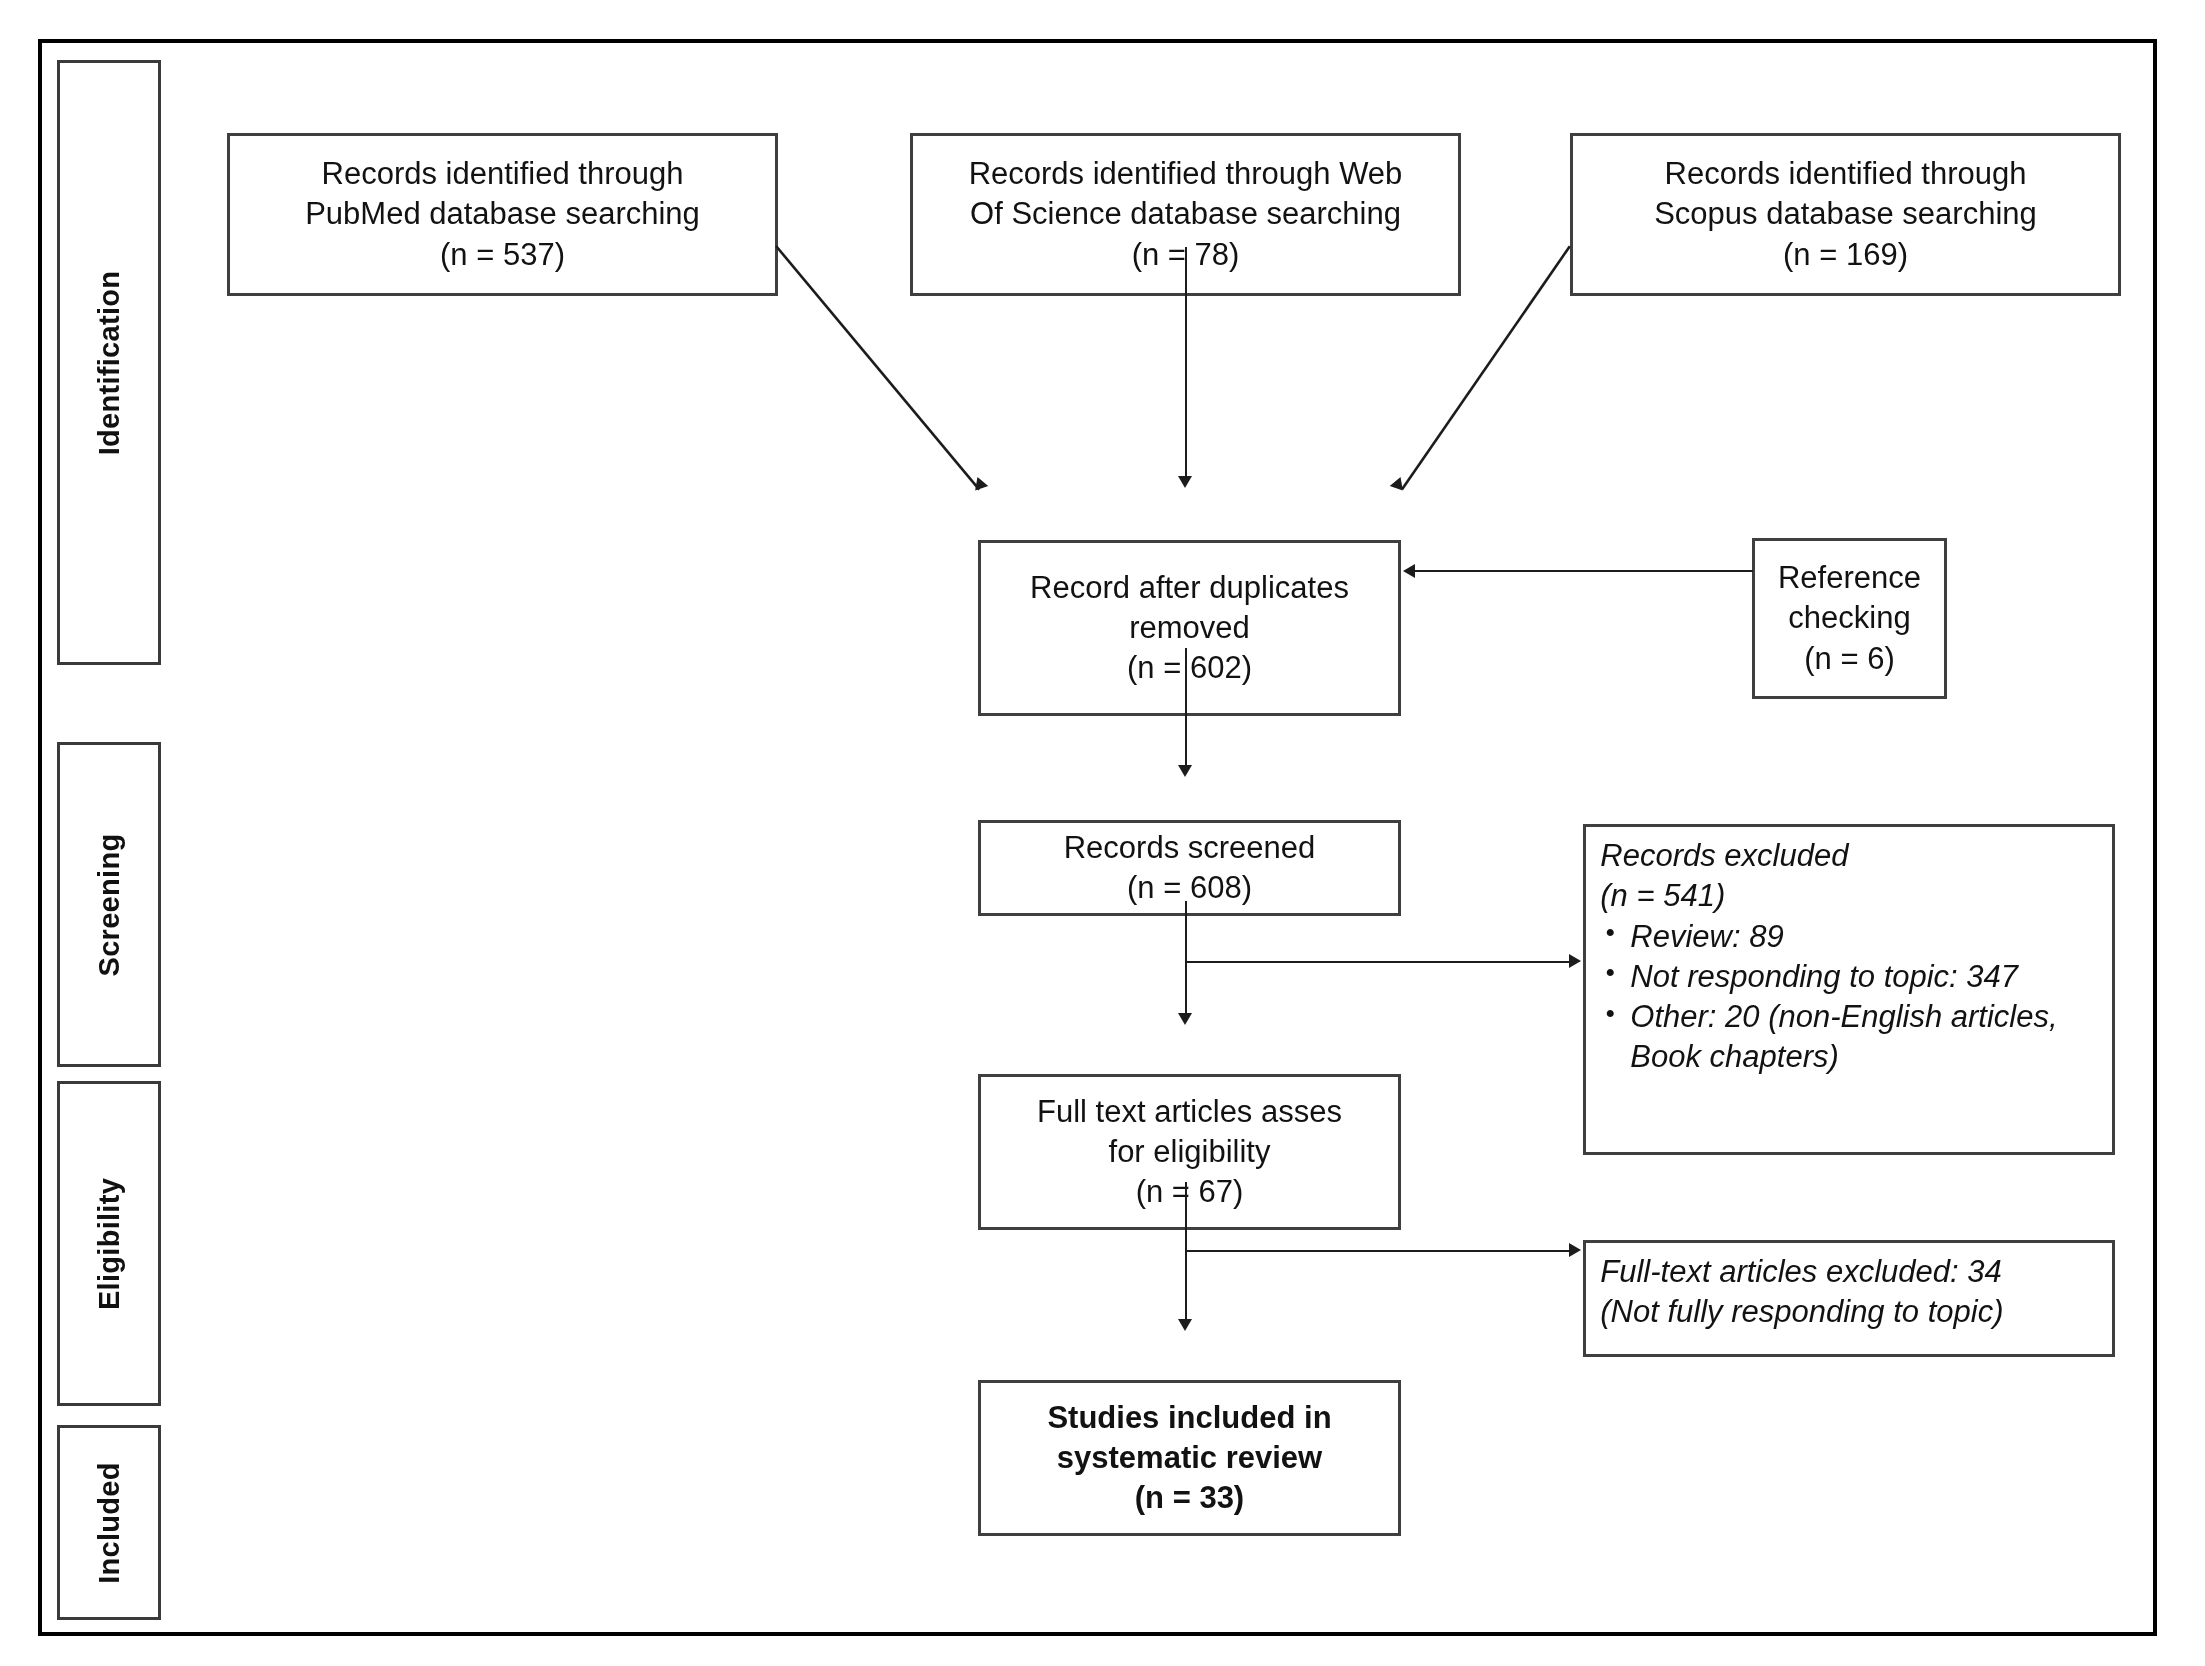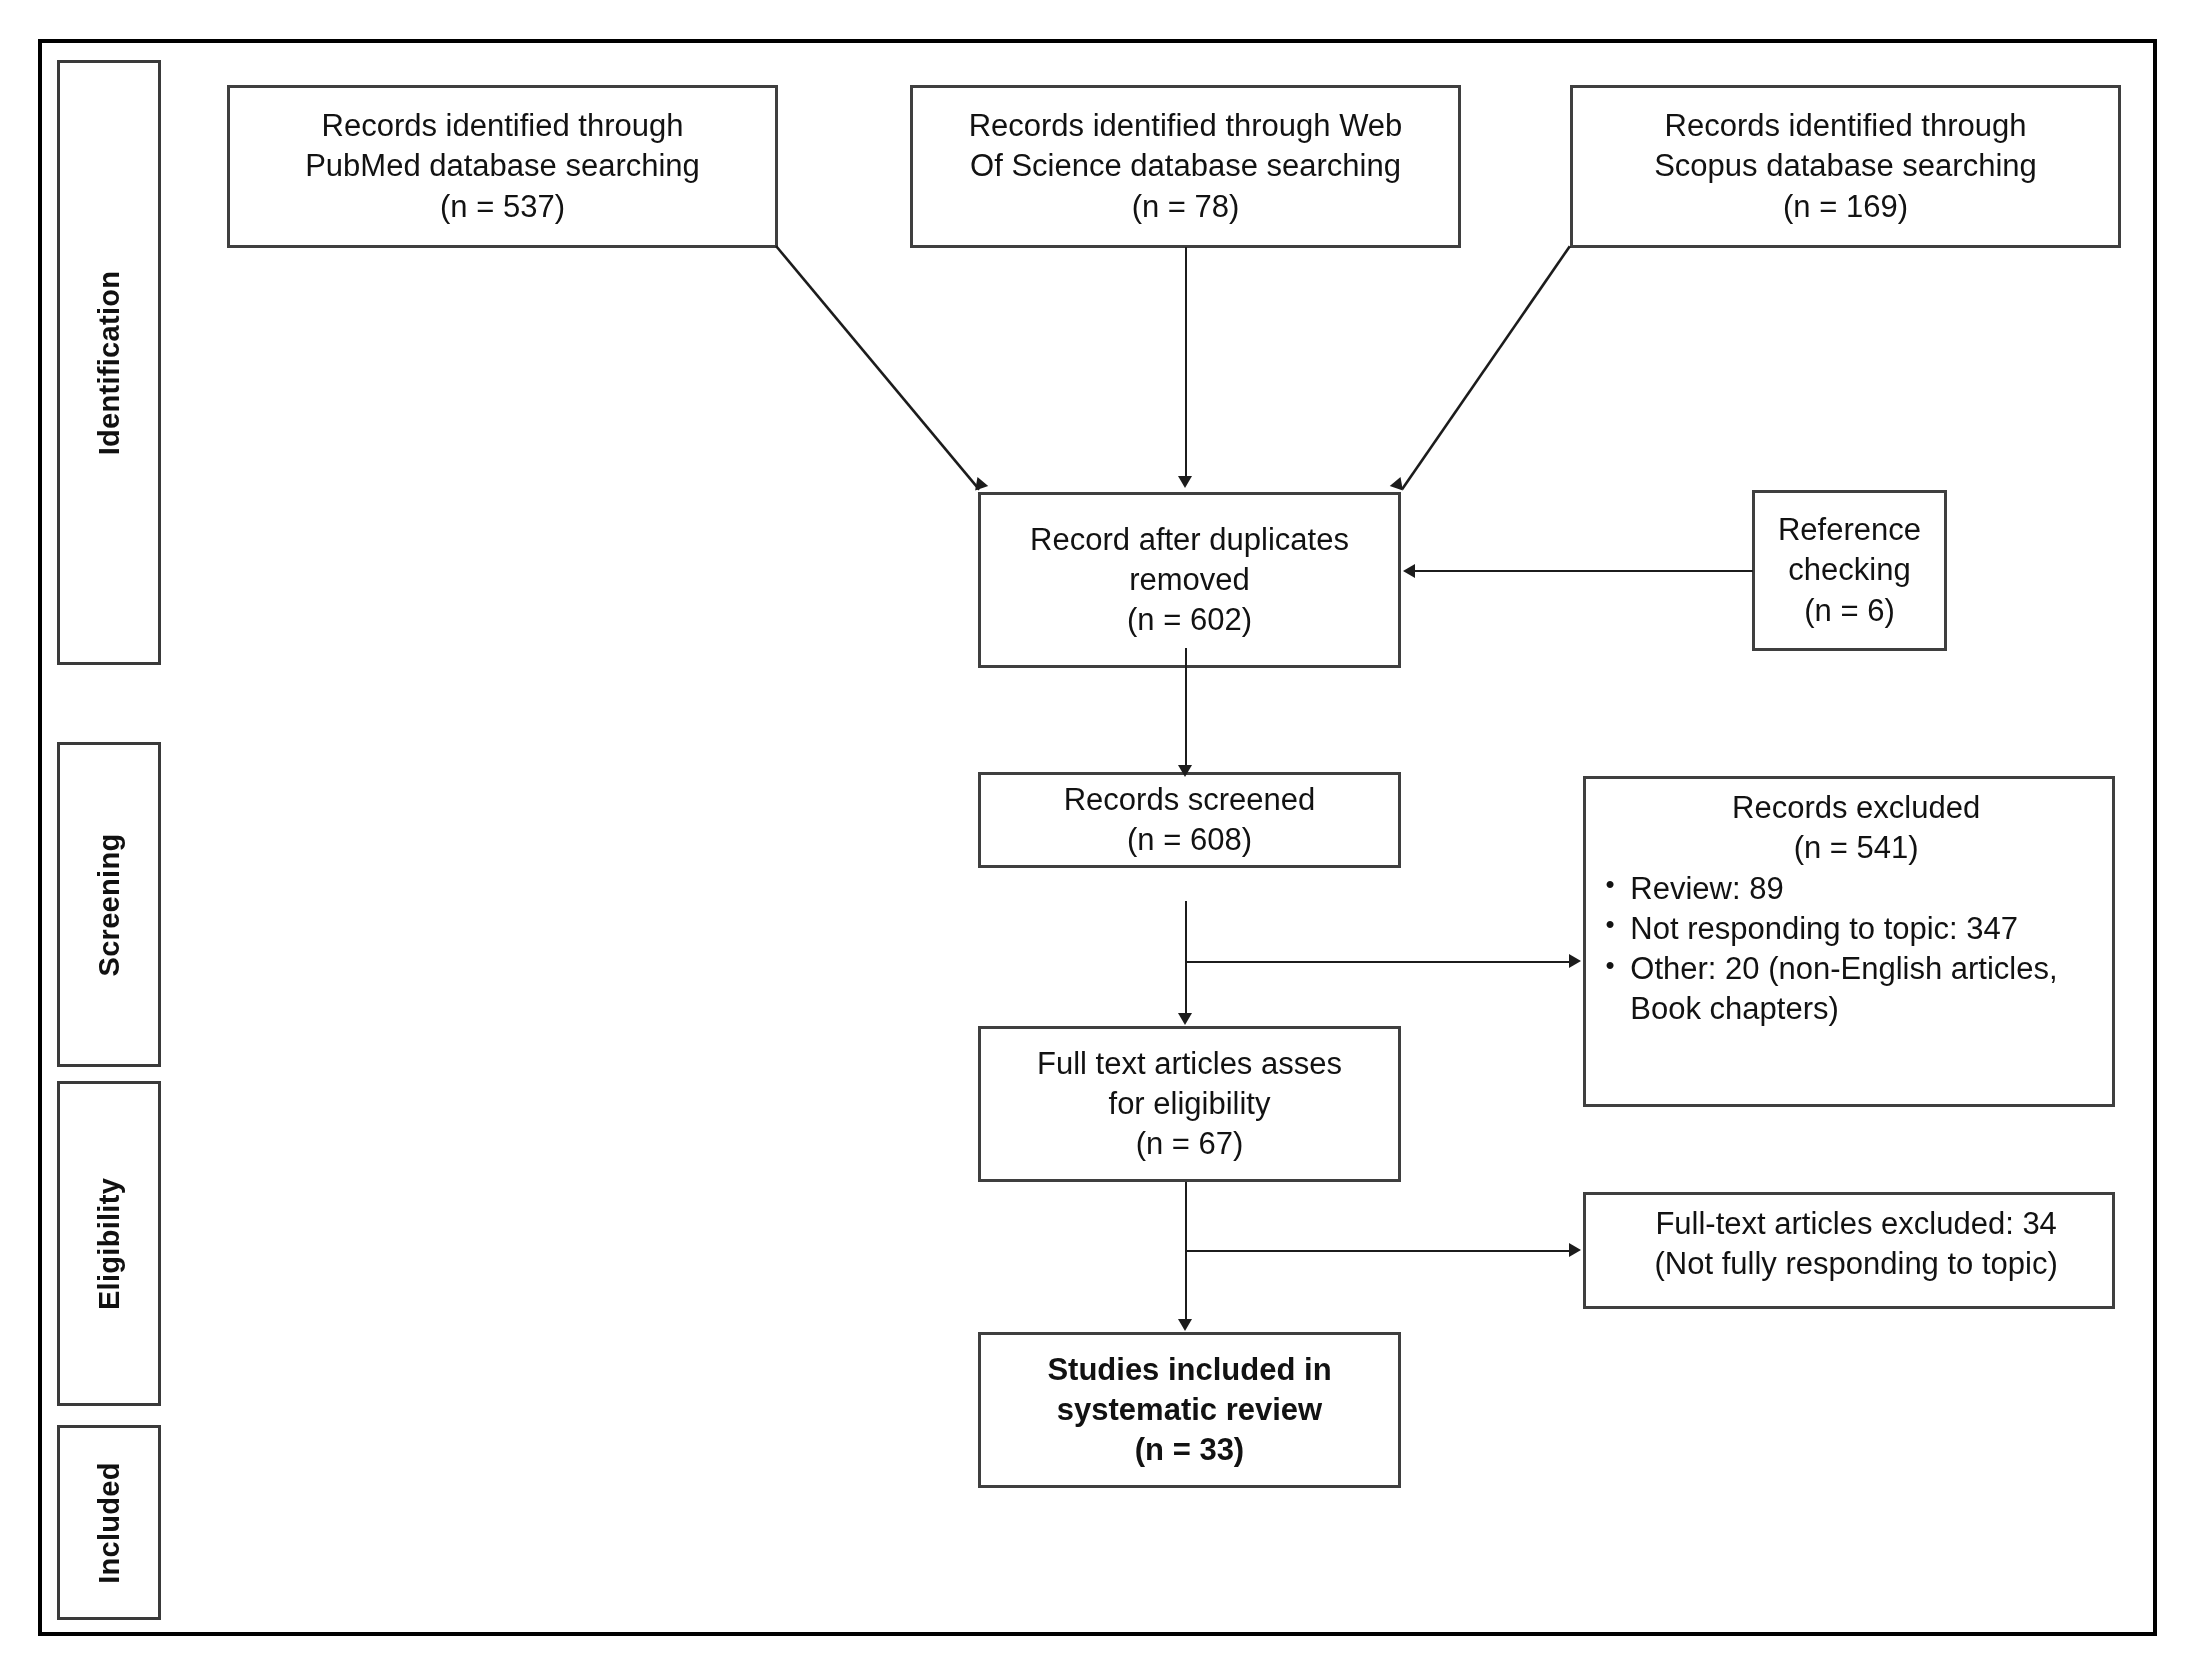--- a/index.html
+++ b/index.html
@@ -61,6 +61,7 @@
     color: #121212;
     font-size: 31px;
     line-height: 1.30;
+    margin-top: 48px;
   }
   .node .line {
     white-space: nowrap;

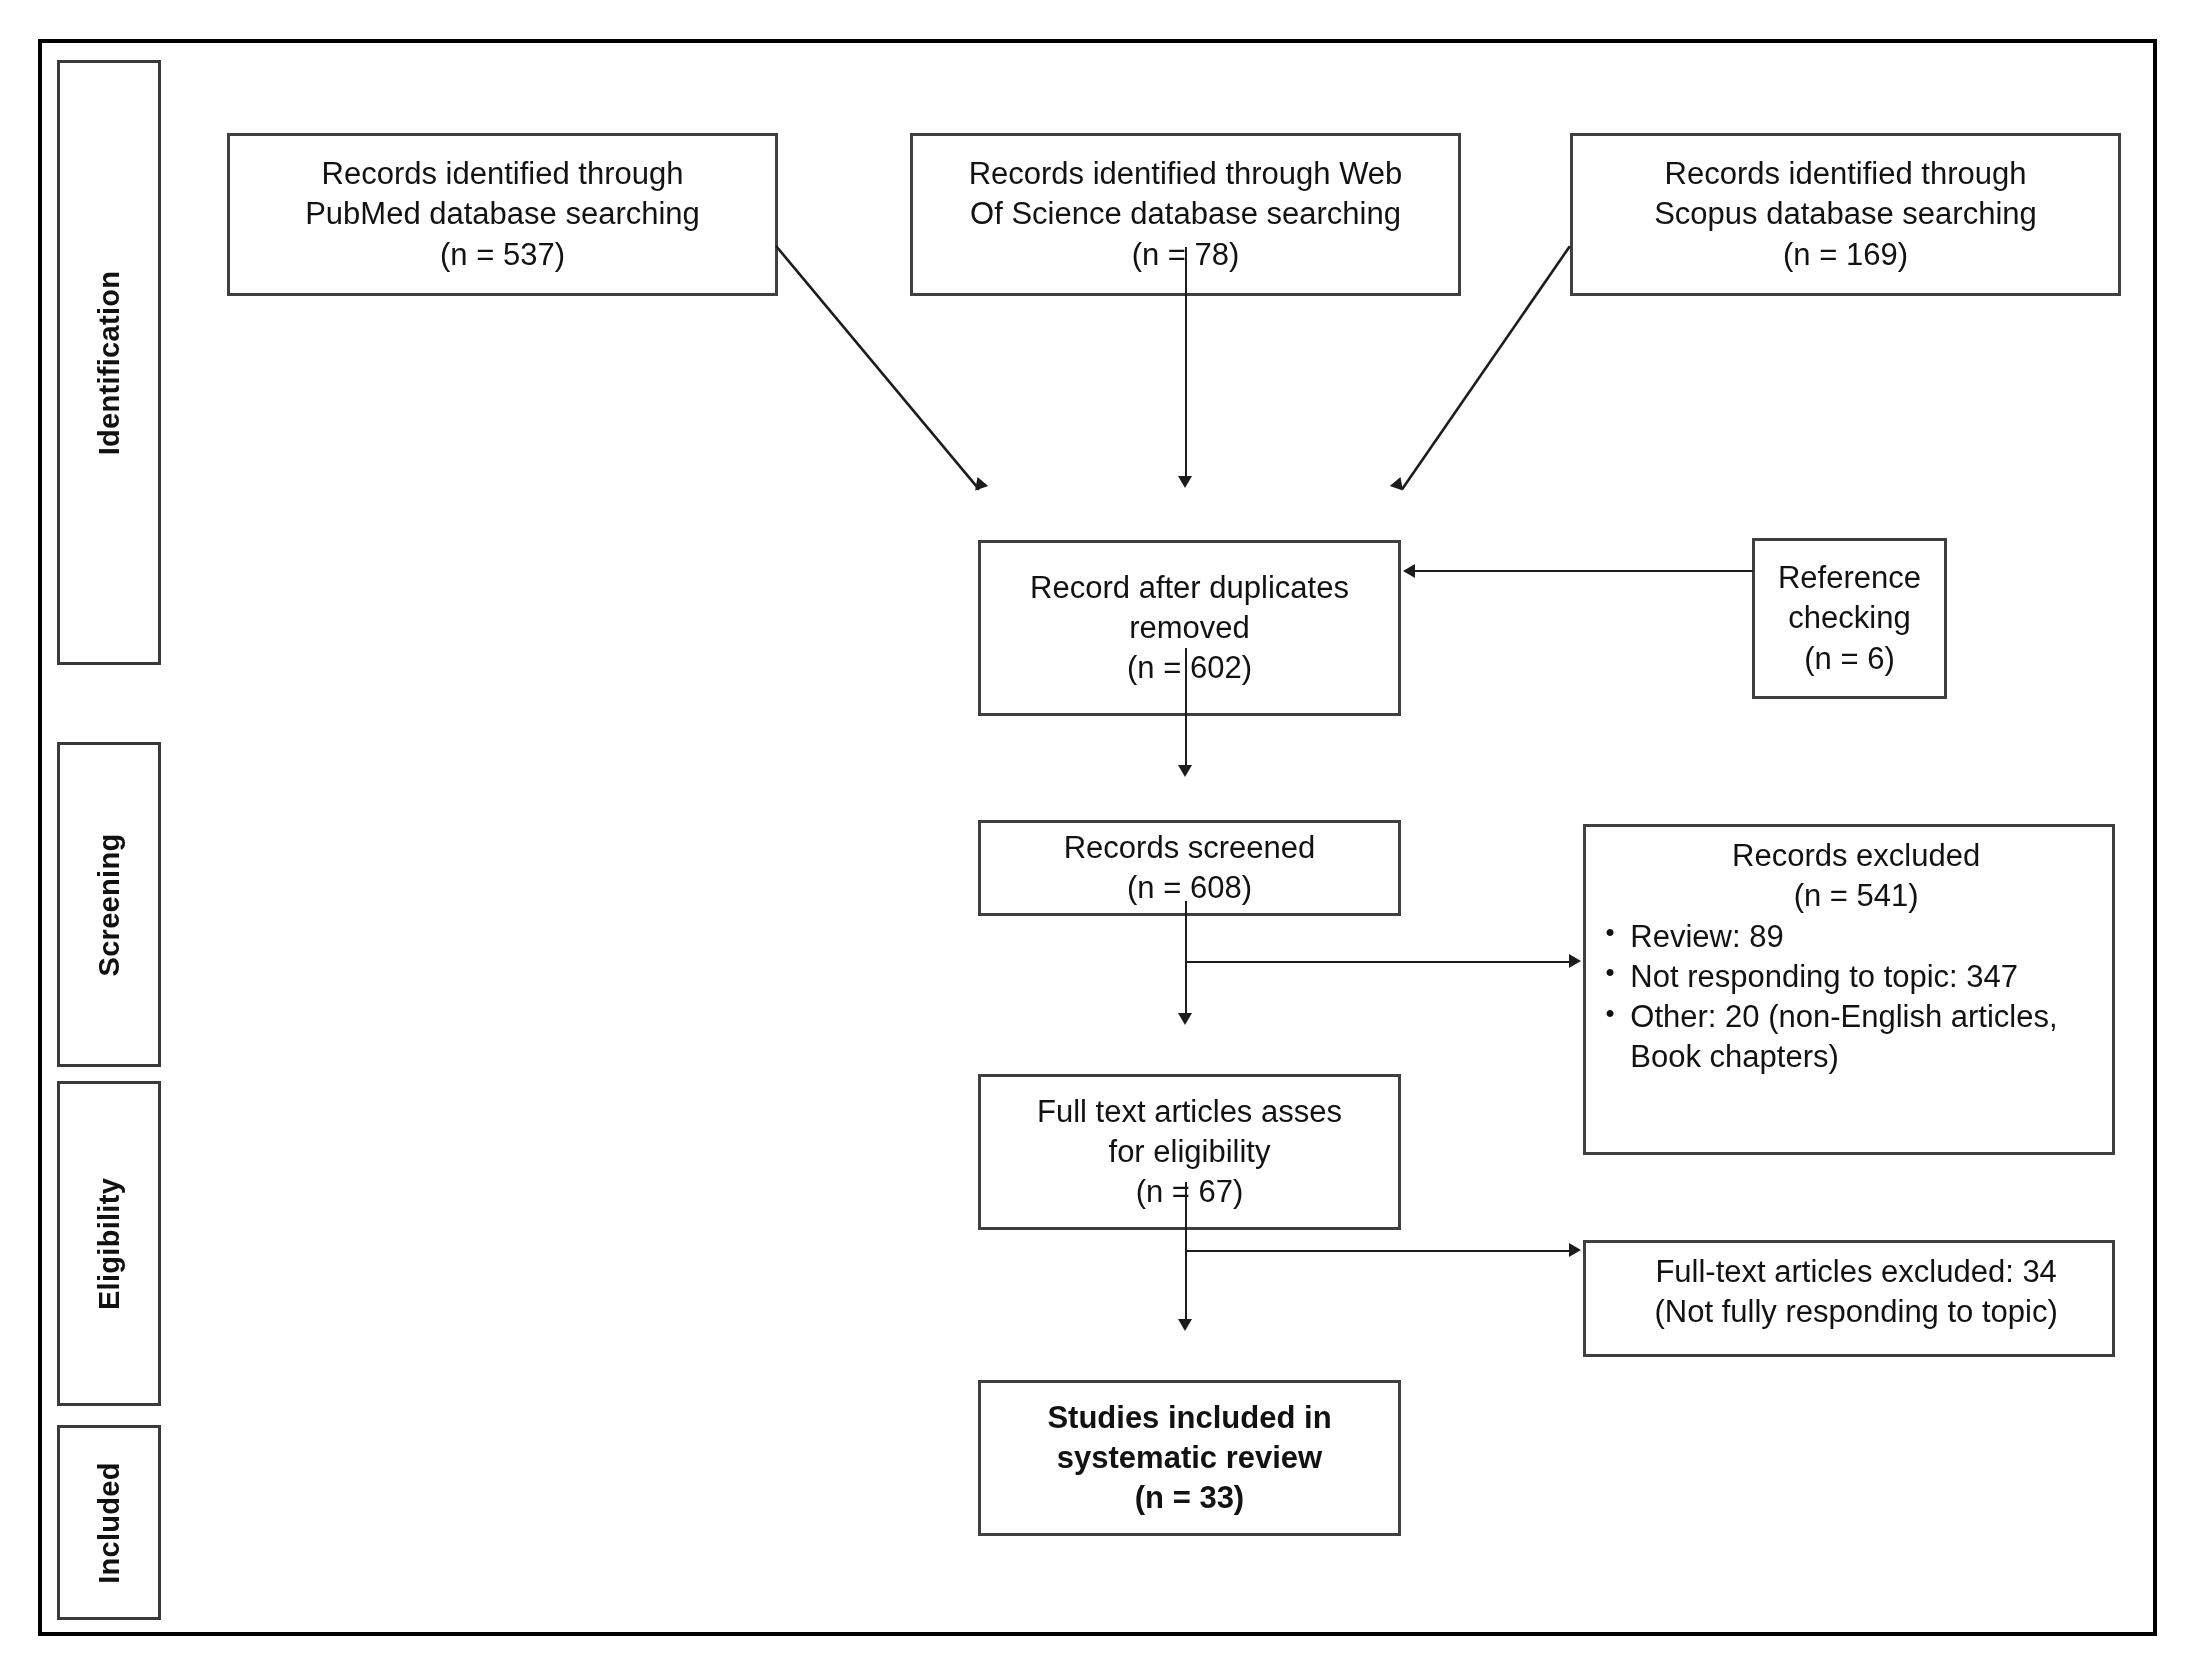--- a/index.html
+++ b/index.html
@@ -67,9 +67,10 @@
     white-space: nowrap;
   }
   .node.left-align {
-    align-items: center;
+    align-items: flex-start;
     justify-content: flex-start;
     padding: 9px 0 0 14.3px;
+    font-style: italic;
   }
   .node.left-align .line {
     white-space: normal;

